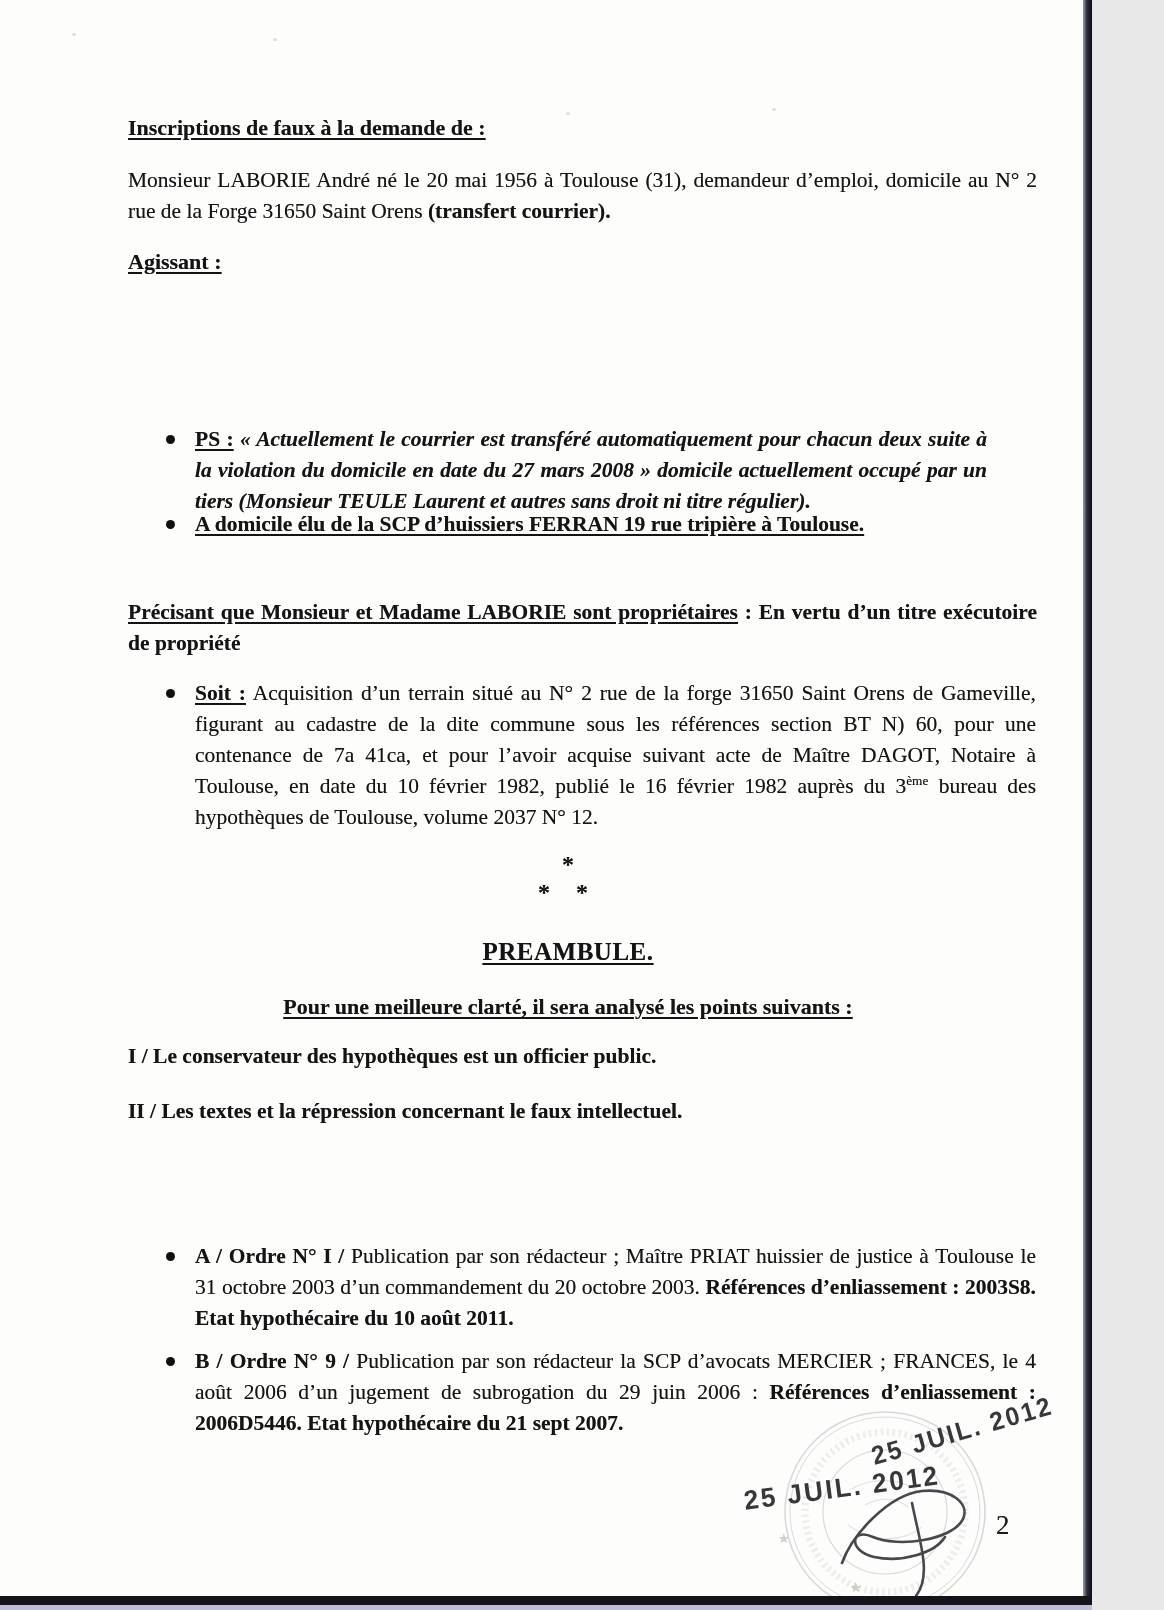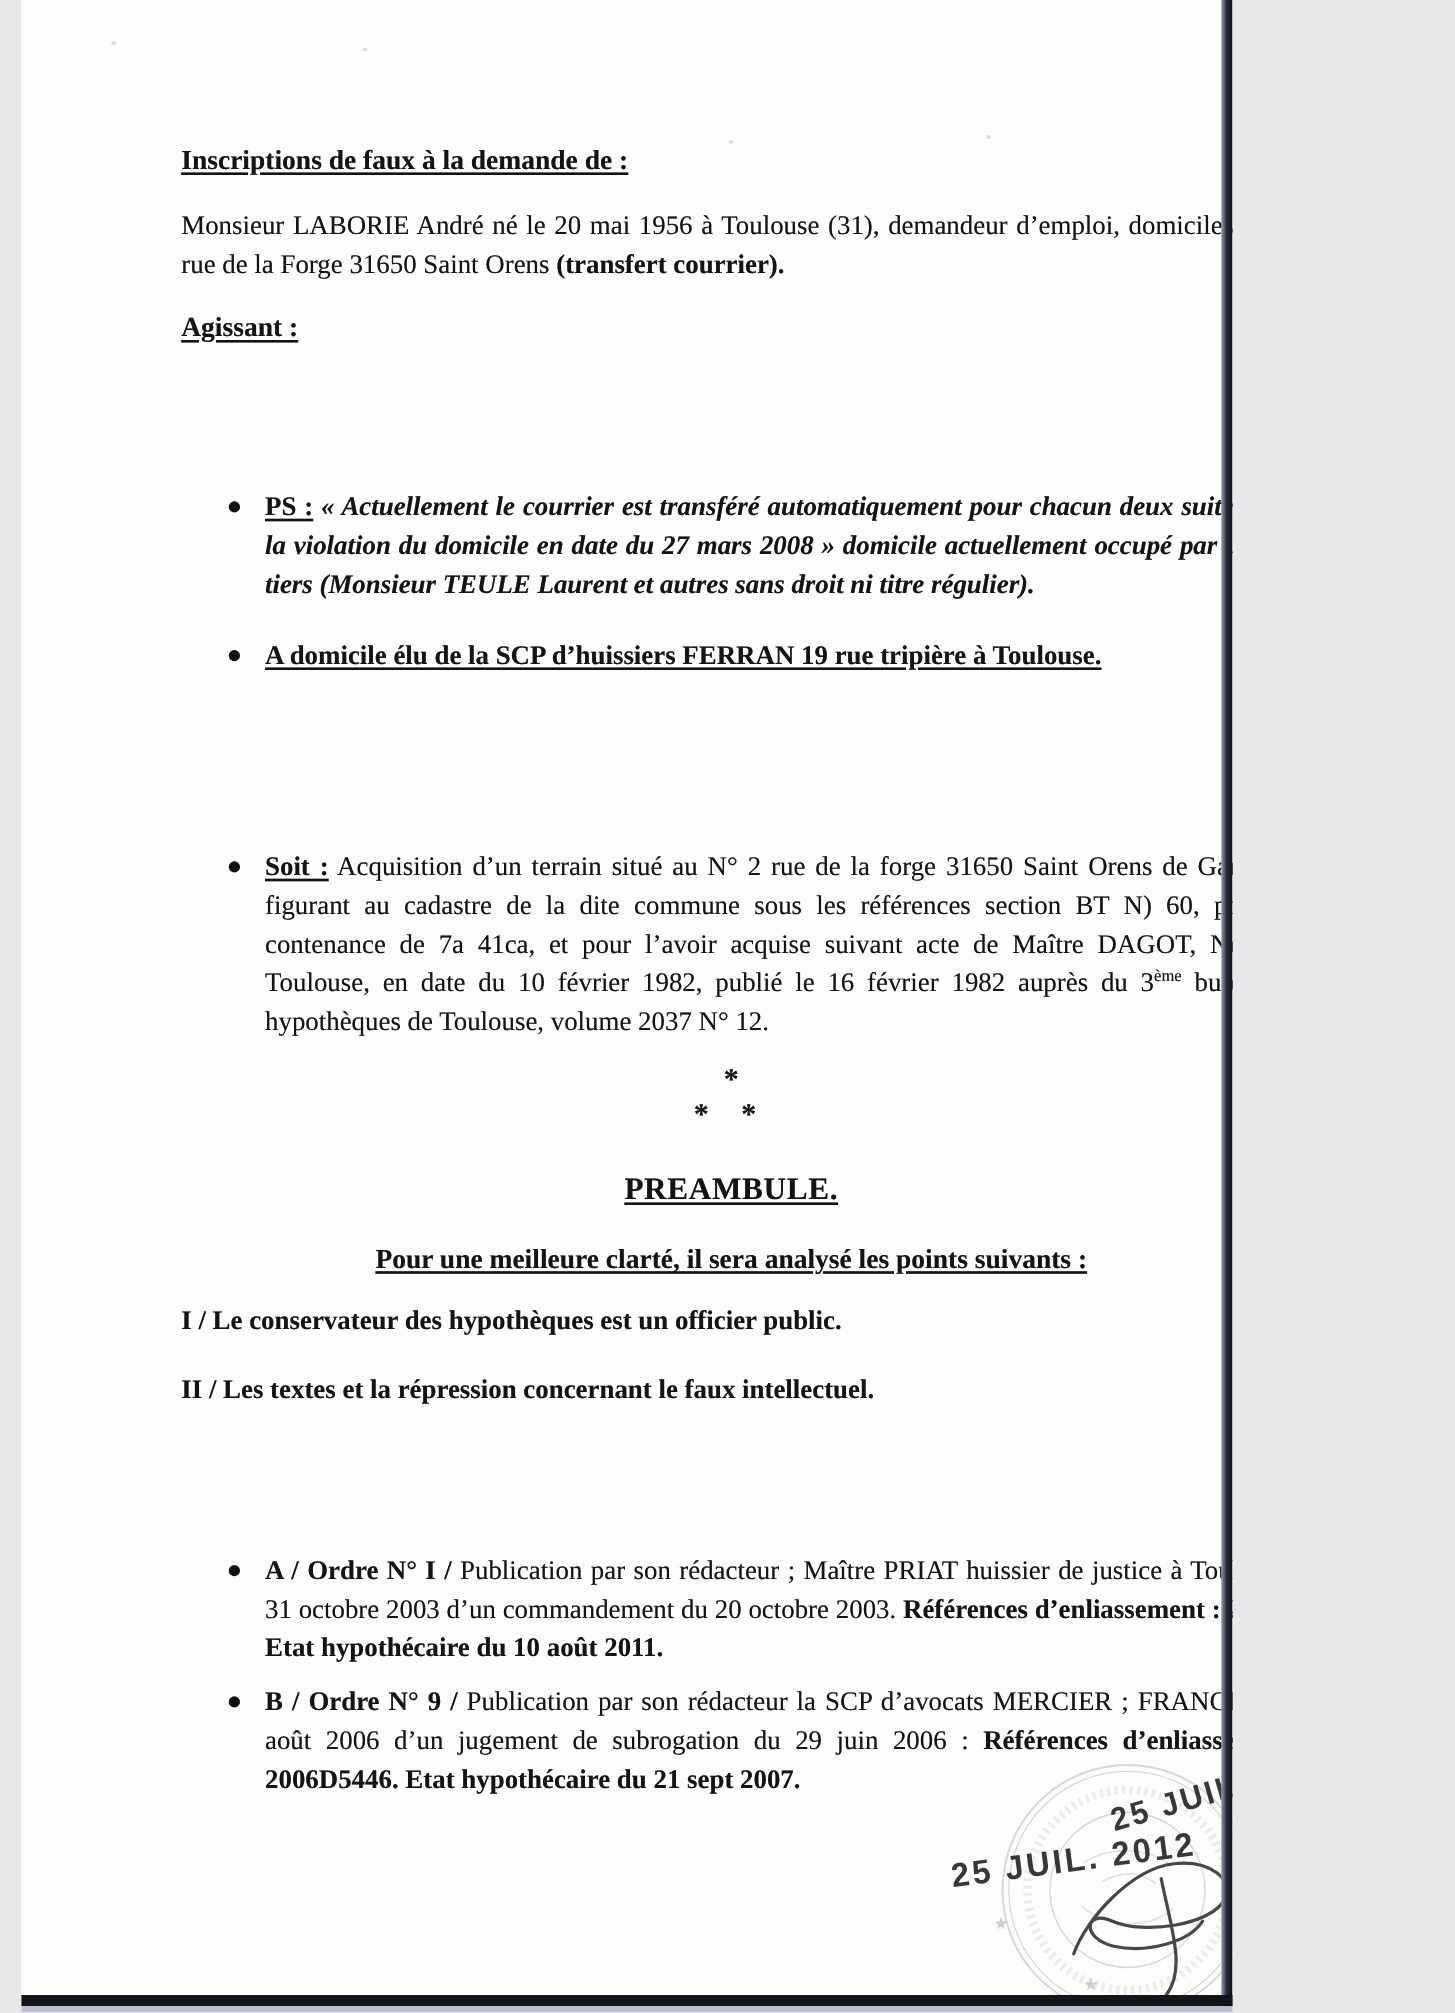--- a/index.html
+++ b/index.html
@@ -4,11 +4,10 @@
 <style>
   html,body{margin:0;padding:0;background:#e8e8e8}
   .scan{
-    position:relative;width:969px;height:1610px;overflow:hidden;
+    position:relative;width:1092px;height:1610px;overflow:hidden;
     background:#fdfdfc;color:#141414;
     font-family:"Liberation Serif","DejaVu Serif",serif;
     text-shadow:0 0 .5px rgba(20,20,20,.5);
-    margin-left:17px;
   }
   .blk{position:absolute;font-size:21.5px;line-height:31px}
   .just{text-align:justify}

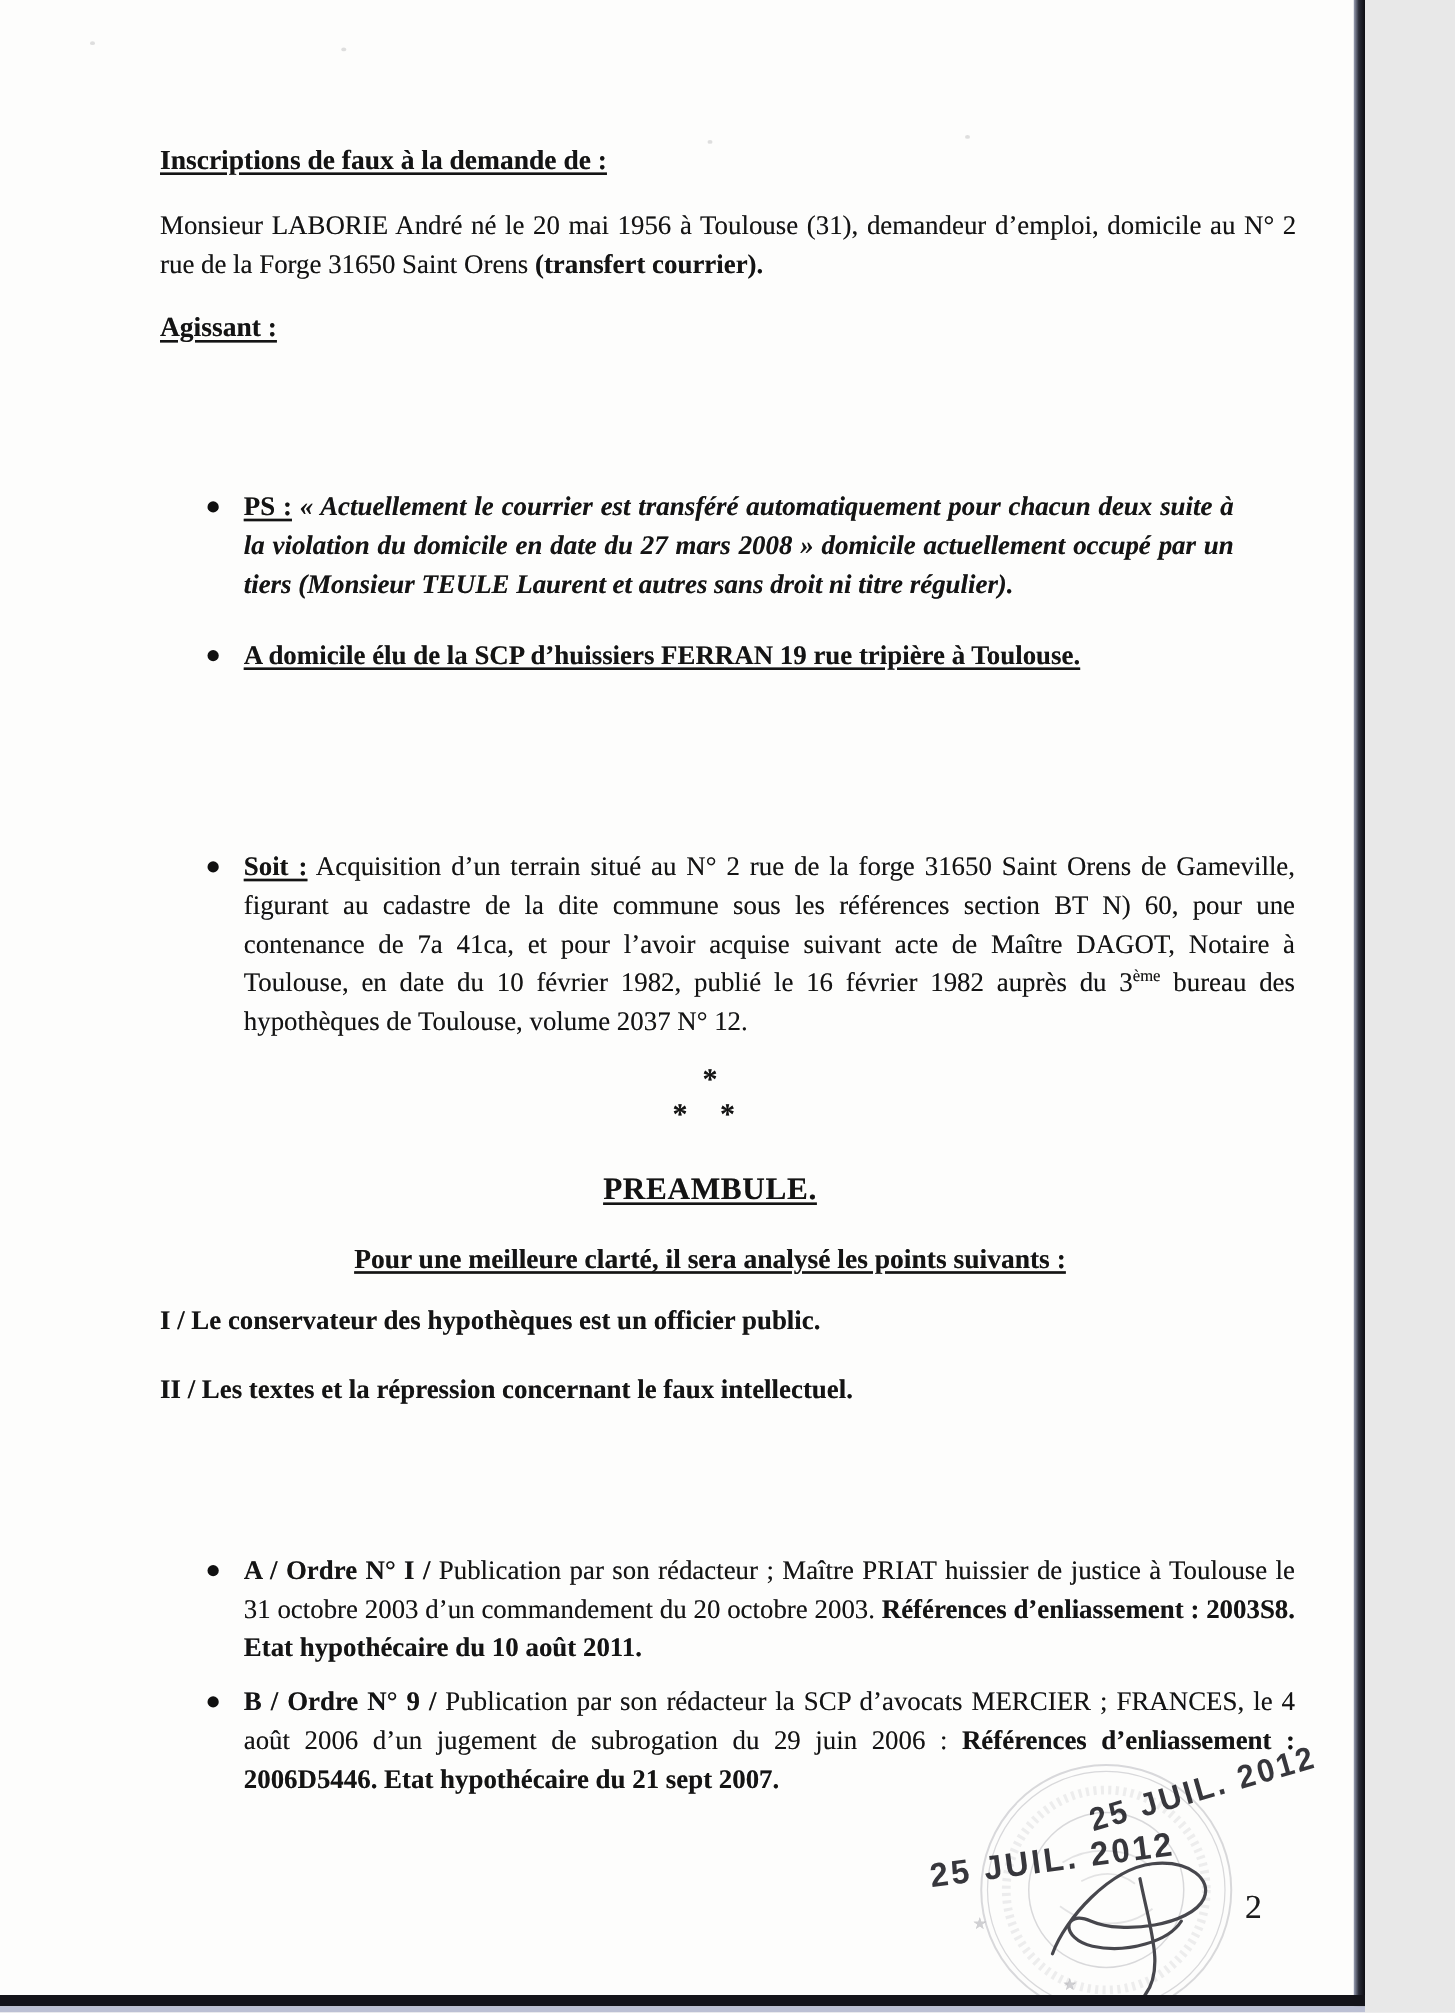--- a/index.html
+++ b/index.html
@@ -56,7 +56,7 @@
   <div class="blk title-size b u" style="left:128px;top:246px">Agissant :</div>
 
 
-  <div class="bullet-row" style="top:390px">
+  <div class="bullet-row" style="top:424px">
     <span class="dot"></span>
     <div class="btxt just" style="width:792px">
       <span class="b u">PS :</span><span class="b i"> « Actuellement le courrier est transféré automatiquement pour chacun deux suite à la violation du domicile en date du 27 mars 2008 » domicile actuellement occupé par un tiers (Monsieur TEULE Laurent et autres sans droit ni titre régulier).</span>

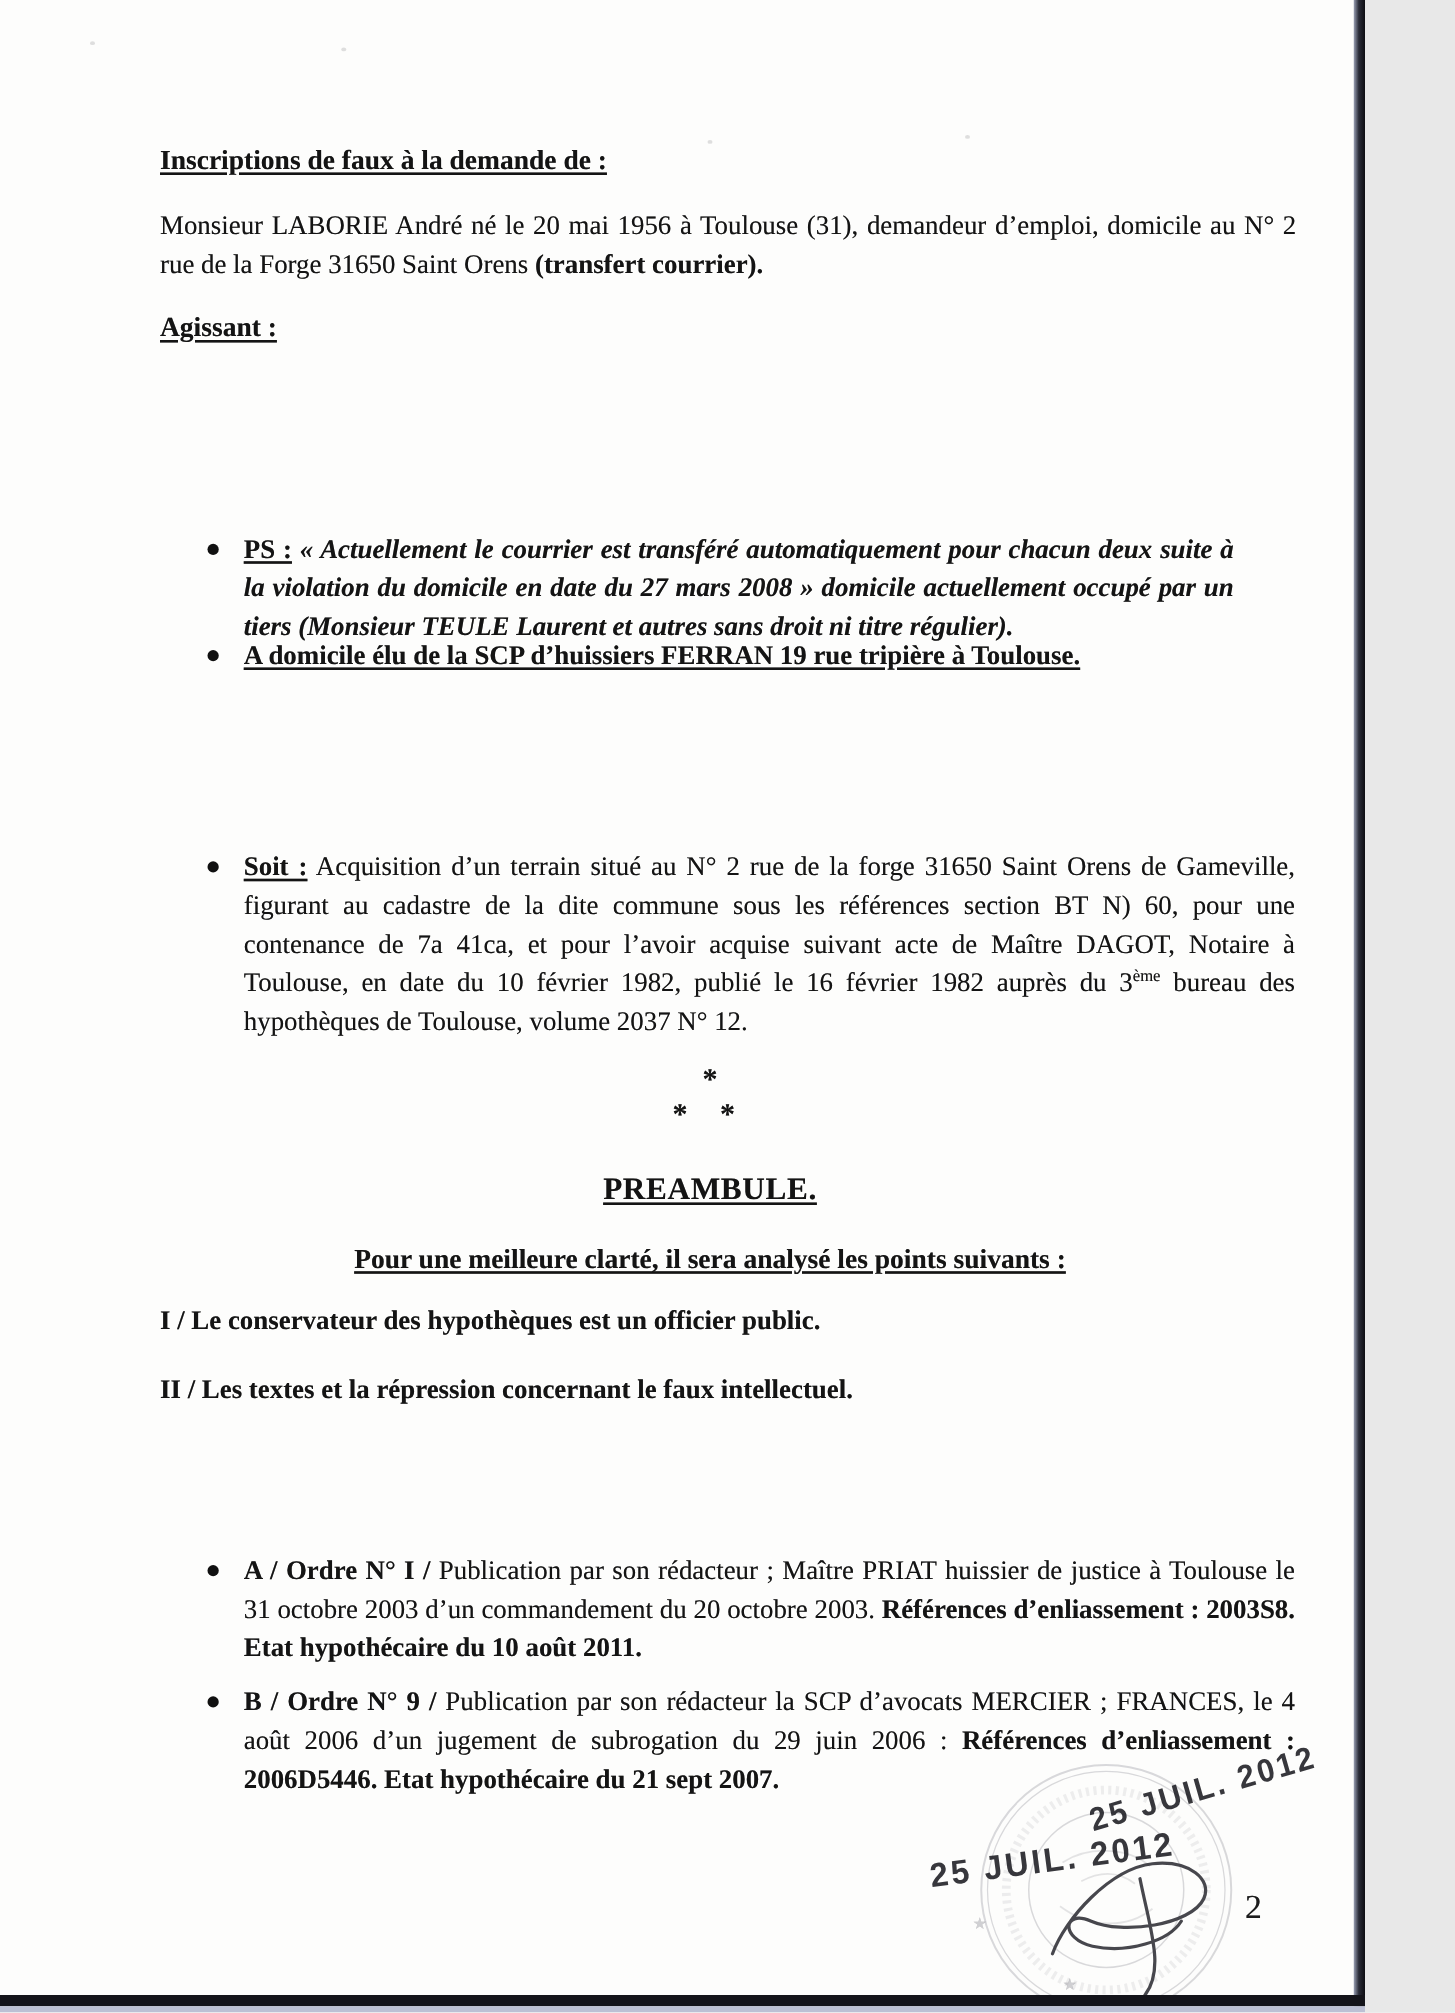--- a/index.html
+++ b/index.html
@@ -68,6 +68,9 @@
     <div class="btxt b u" style="width:841px">A domicile élu de la SCP d’huissiers FERRAN 19 rue tripière à Toulouse.</div>
   </div>
 
+  <div class="blk just b" style="left:128px;top:597px;width:909px">
+    <span class="u">Précisant que Monsieur et Madame LABORIE sont propriétaires</span><span> : En vertu d’un titre exécutoire de propriété</span>
+  </div>
 
   <div class="bullet-row" style="top:678px">
     <span class="dot"></span>

